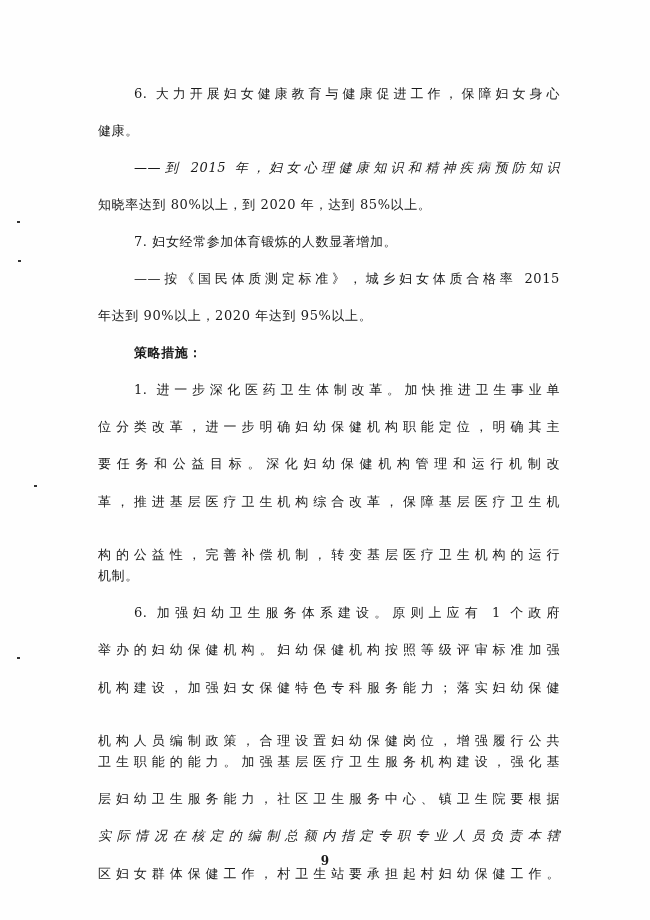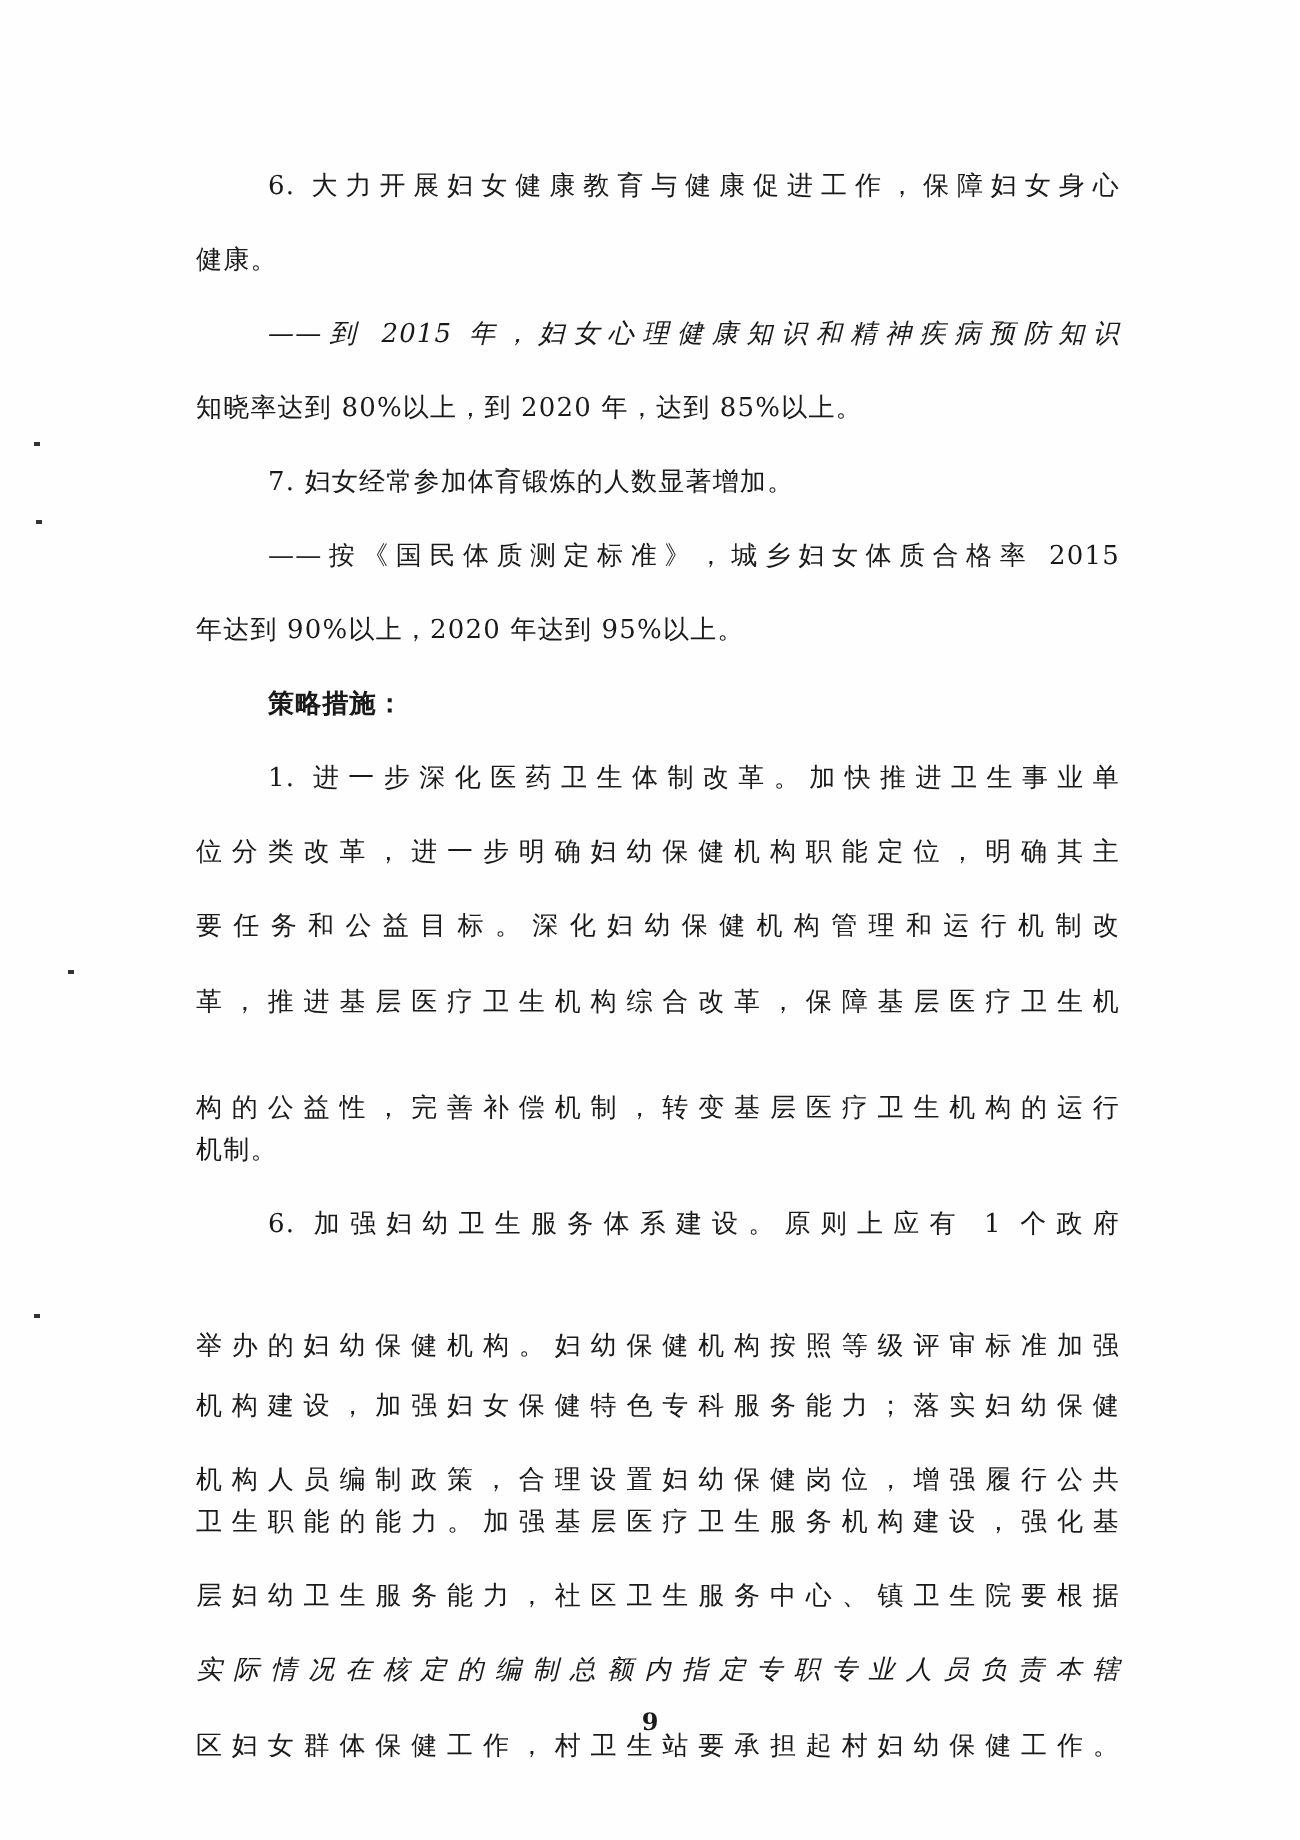--- a/index.html
+++ b/index.html
@@ -34,7 +34,7 @@
       <div class="line" style="top: 526.8px; margin-top: 16px;">构的公益性，完善补偿机制，转变基层医疗卫生机构的运行</div>
       <div class="line short" style="top: 564px;">机制。</div>
       <div class="line indent" style="top: 601.2px;">6. 加强妇幼卫生服务体系建设。原则上应有 1 个政府</div>
-      <div class="line" style="top: 638.4px; margin-top: 24px;">举办的妇幼保健机构。妇幼保健机构按照等级评审标准加强</div>
+      <div class="line" style="top: 638.4px;">举办的妇幼保健机构。妇幼保健机构按照等级评审标准加强</div>
       <div class="line" style="top: 675.6px; margin-top: 16px;">机构建设，加强妇女保健特色专科服务能力；落实妇幼保健</div>
       <div class="line" style="top: 729px;">机构人员编制政策，合理设置妇幼保健岗位，增强履行公共</div>
       <div class="line" style="top: 750px;">卫生职能的能力。加强基层医疗卫生服务机构建设，强化基</div>

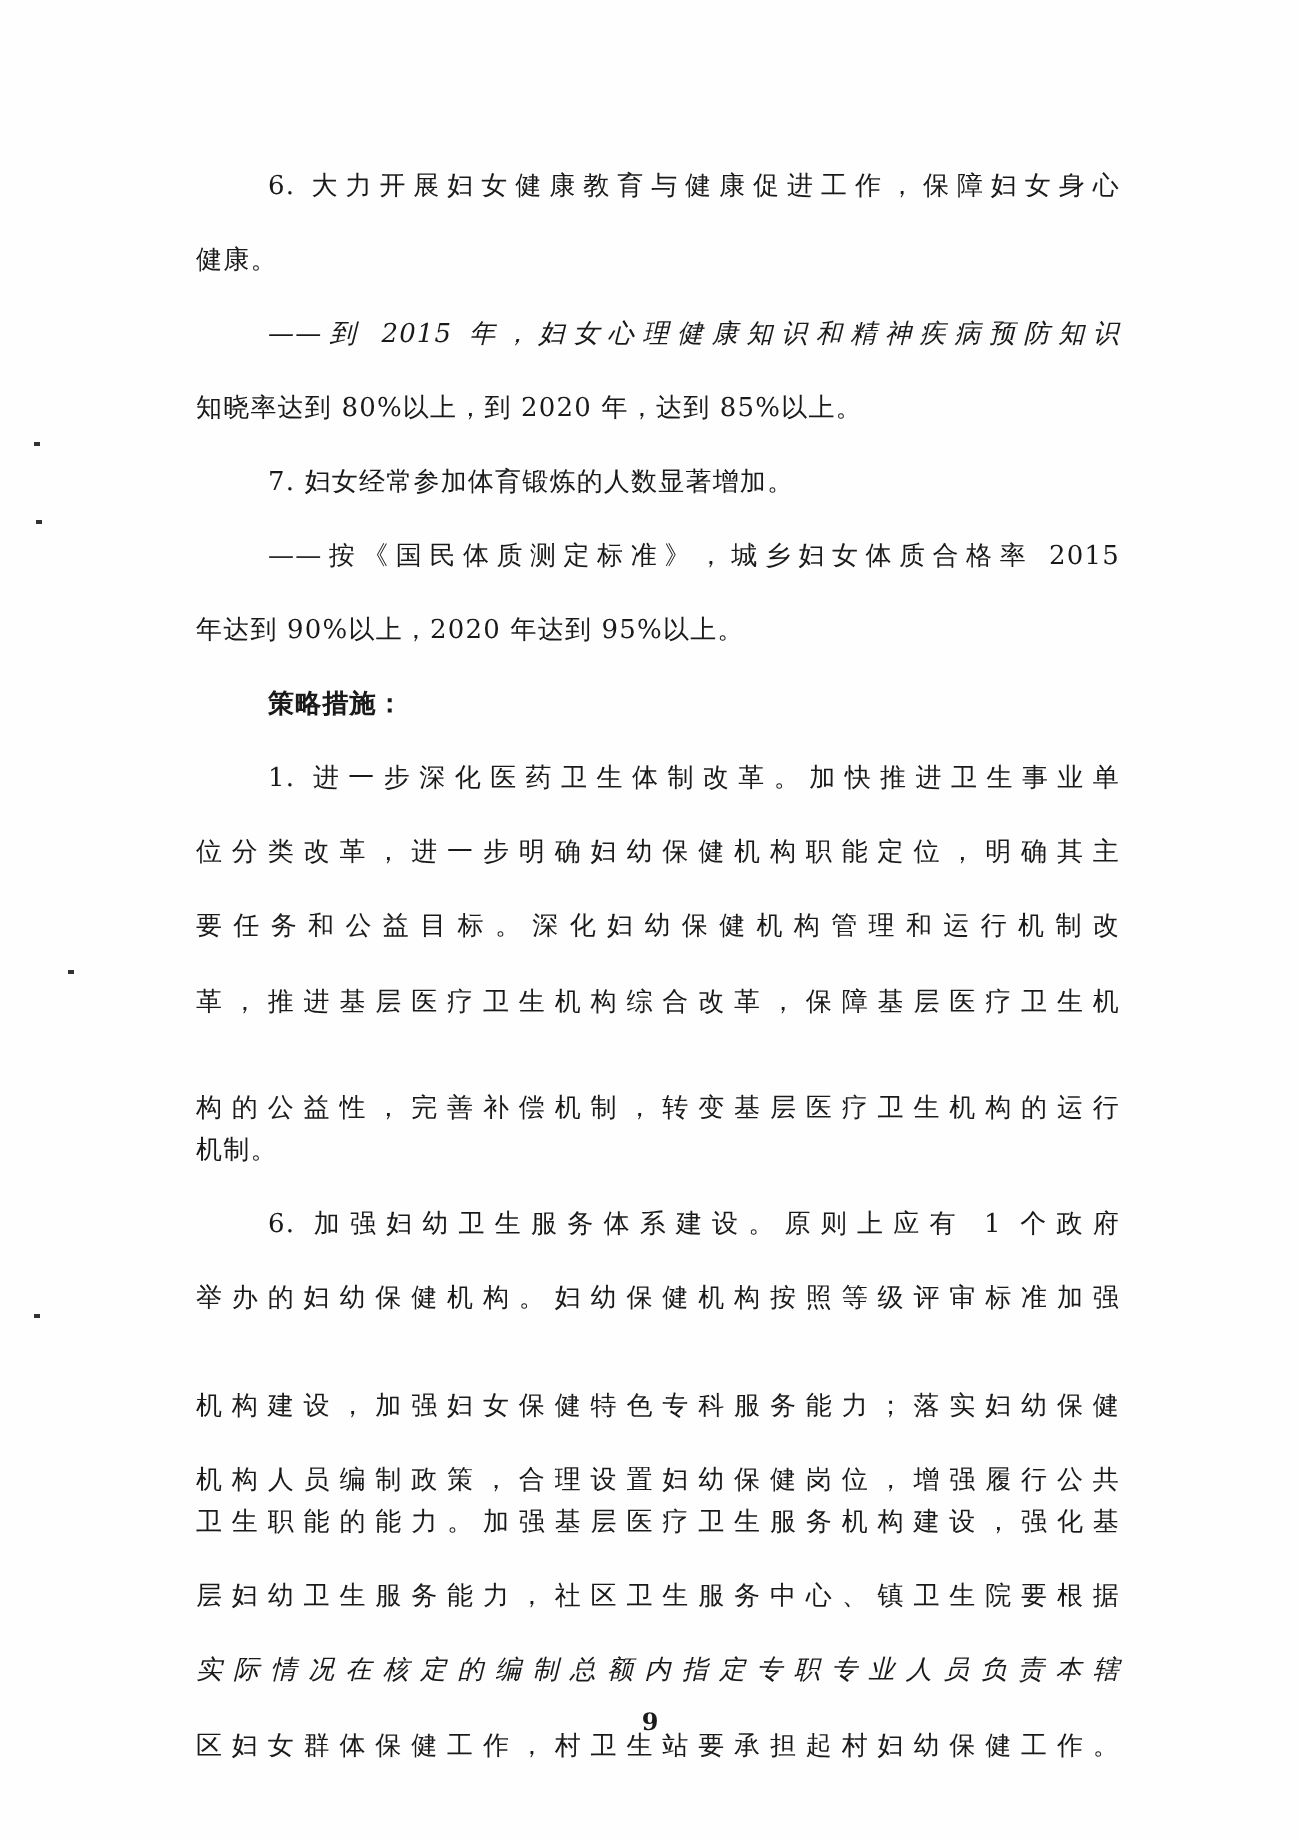--- a/index.html
+++ b/index.html
@@ -35,7 +35,7 @@
       <div class="line short" style="top: 564px;">机制。</div>
       <div class="line indent" style="top: 601.2px;">6. 加强妇幼卫生服务体系建设。原则上应有 1 个政府</div>
       <div class="line" style="top: 638.4px;">举办的妇幼保健机构。妇幼保健机构按照等级评审标准加强</div>
-      <div class="line" style="top: 675.6px; margin-top: 16px;">机构建设，加强妇女保健特色专科服务能力；落实妇幼保健</div>
+      <div class="line" style="top: 675.6px;">机构建设，加强妇女保健特色专科服务能力；落实妇幼保健</div>
       <div class="line" style="top: 729px;">机构人员编制政策，合理设置妇幼保健岗位，增强履行公共</div>
       <div class="line" style="top: 750px;">卫生职能的能力。加强基层医疗卫生服务机构建设，强化基</div>
       <div class="line" style="top: 787.2px;">层妇幼卫生服务能力，社区卫生服务中心、镇卫生院要根据</div>

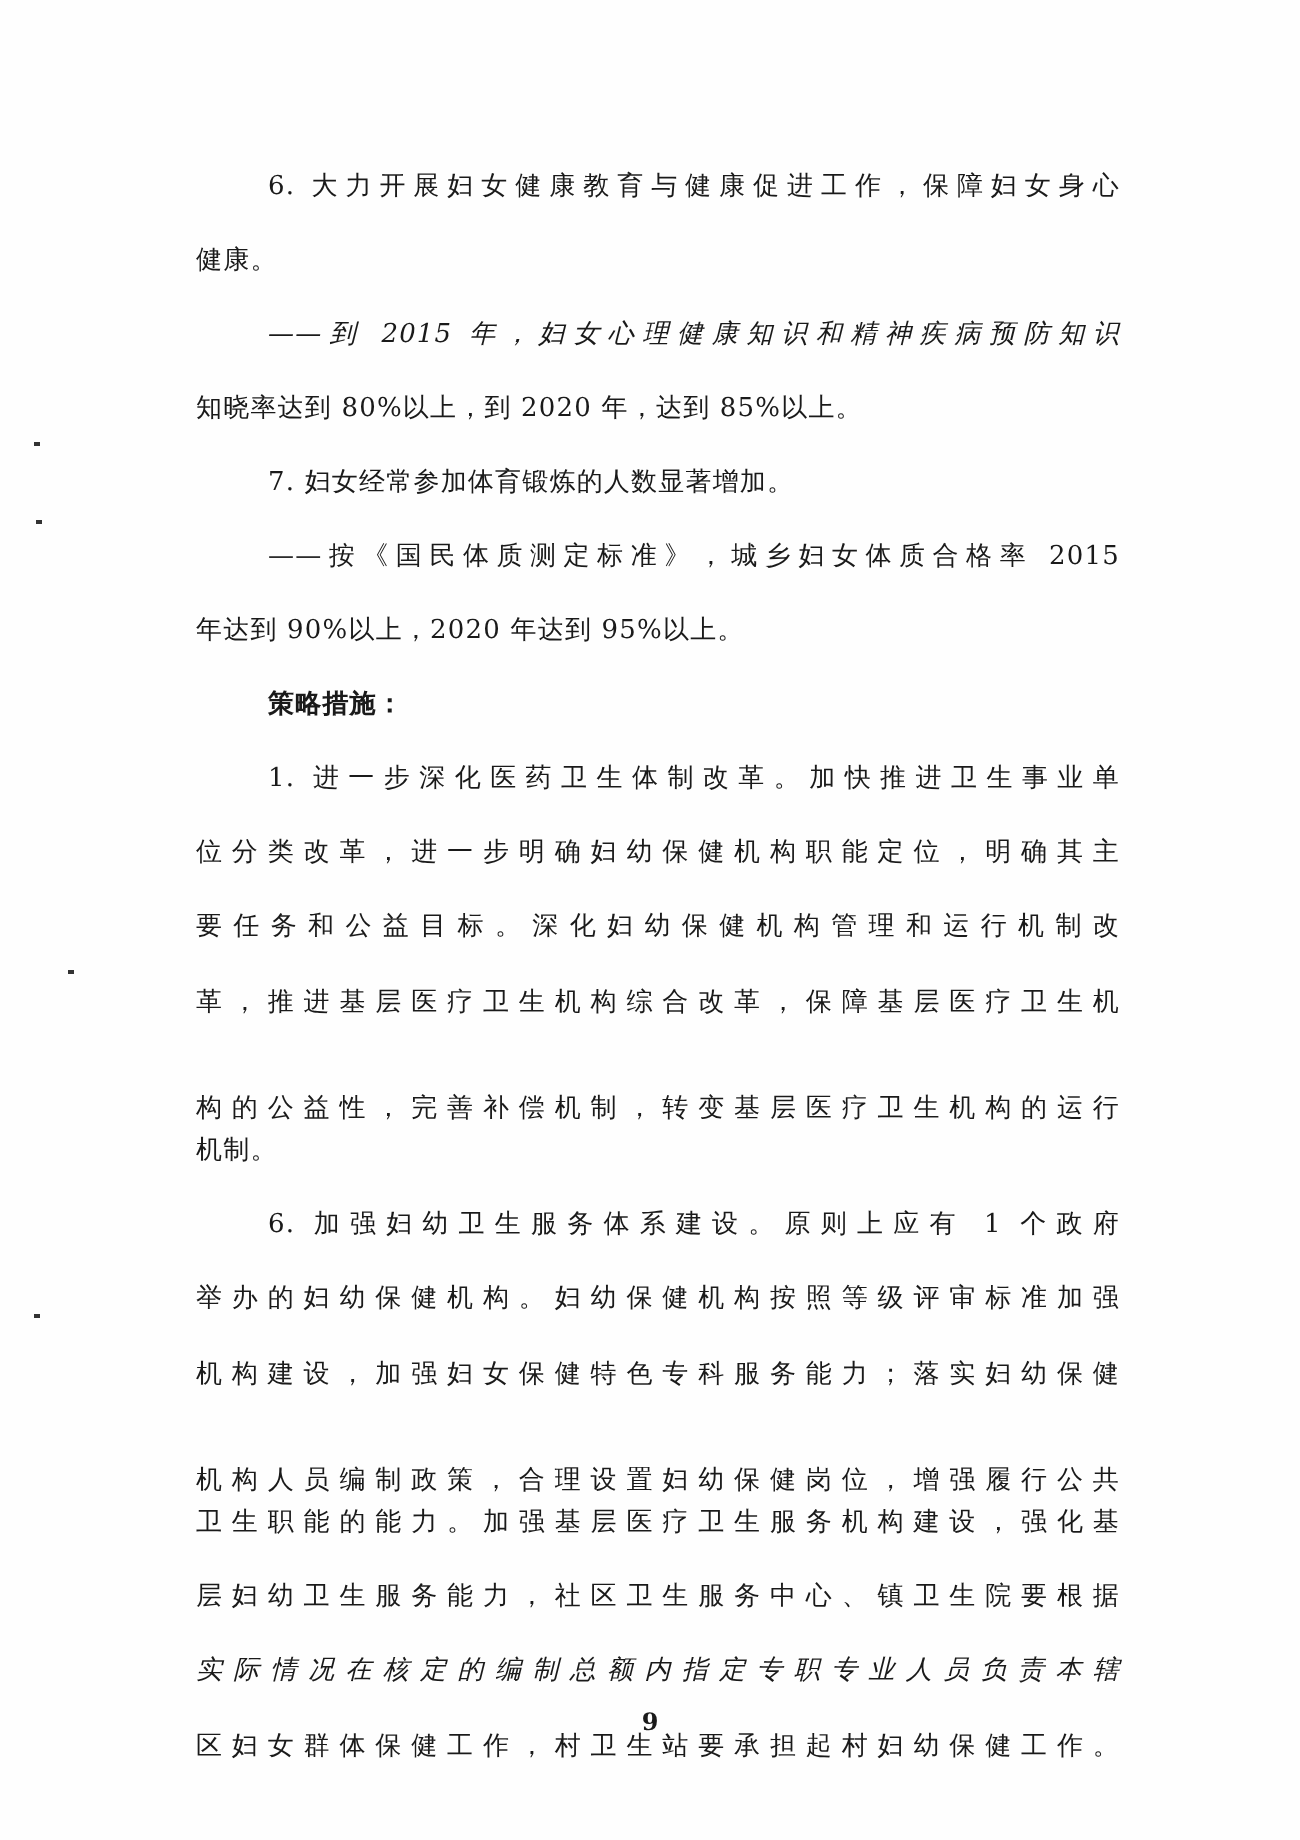--- a/index.html
+++ b/index.html
@@ -38,7 +38,7 @@
       <div class="line" style="top: 675.6px;">机构建设，加强妇女保健特色专科服务能力；落实妇幼保健</div>
       <div class="line" style="top: 729px;">机构人员编制政策，合理设置妇幼保健岗位，增强履行公共</div>
       <div class="line" style="top: 750px;">卫生职能的能力。加强基层医疗卫生服务机构建设，强化基</div>
-      <div class="line" style="top: 787.2px;">层妇幼卫生服务能力，社区卫生服务中心、镇卫生院要根据</div>
+      <div class="line" style="top: 787.2px; font-family: Liberation Serif, serif;">层妇幼卫生服务能力，社区卫生服务中心、镇卫生院要根据</div>
       <div class="line" style="top: 824.4px; font-style: italic;">实际情况在核定的编制总额内指定专职专业人员负责本辖</div>
       <div class="line" style="top: 861.6px;">区妇女群体保健工作，村卫生站要承担起村妇幼保健工作。</div>
     </div>

